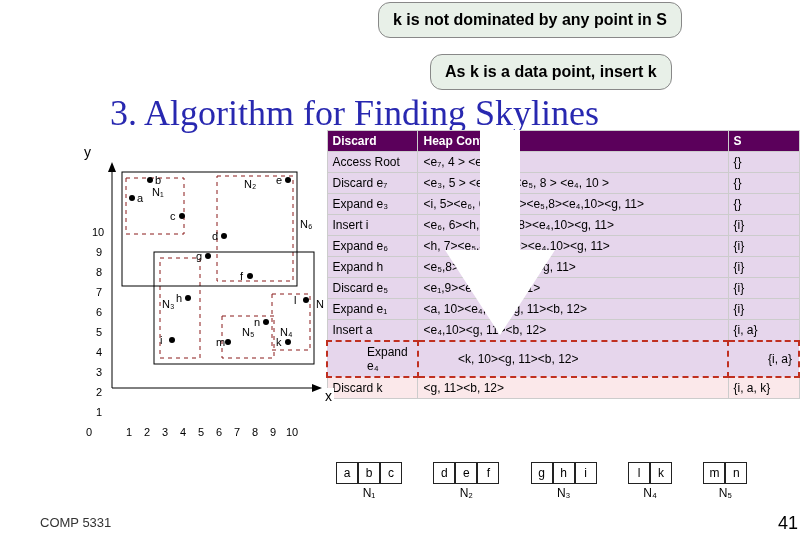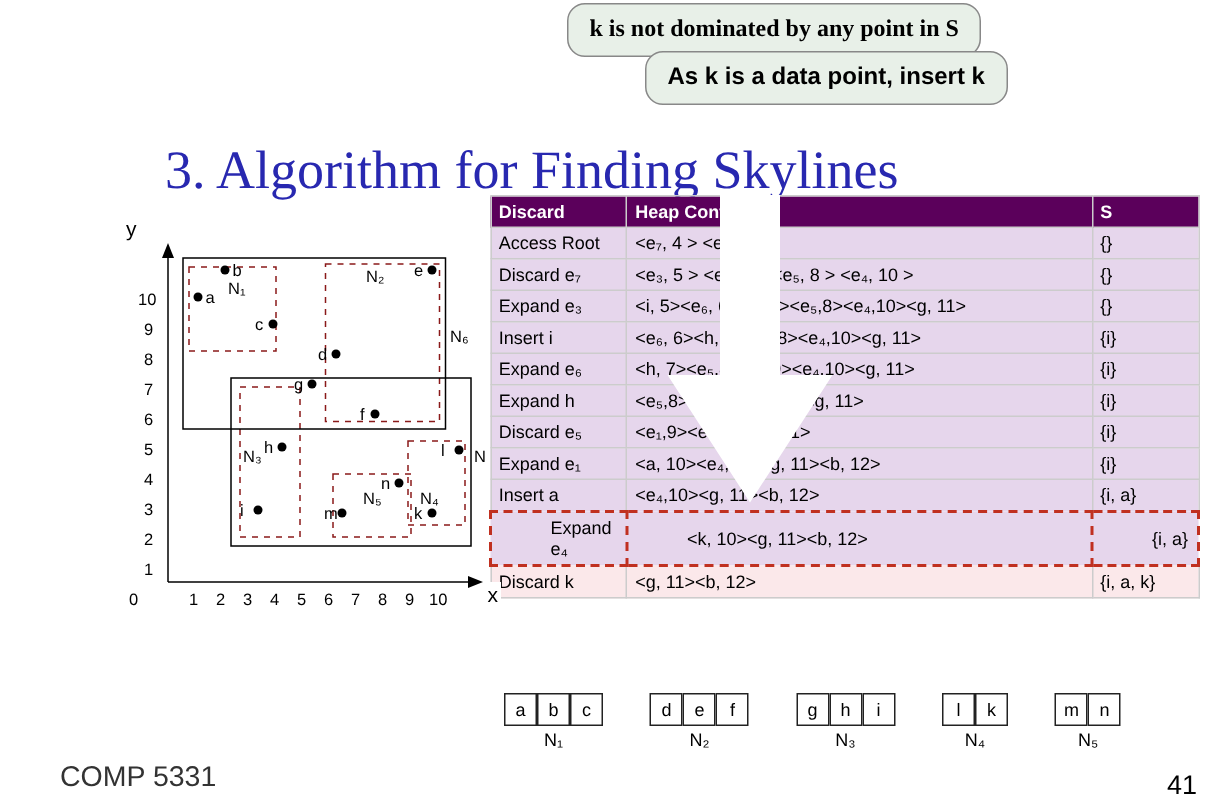--- a/index.html
+++ b/index.html
@@ -28,7 +28,7 @@
 </head>
 <body>
 
-<div class="callout" style="left:378px; top:2px;font-family:Liberation Serif, serif;">k is not dominated by any point in S</div>
+<div class="callout" style="left:378px; top:2px;">k is not dominated by any point in S</div>
 <div class="callout" style="left:430px; top:34px;">As k is a data point, insert k</div>
 
 <div class="title">3. Algorithm for Finding Skylines</div>

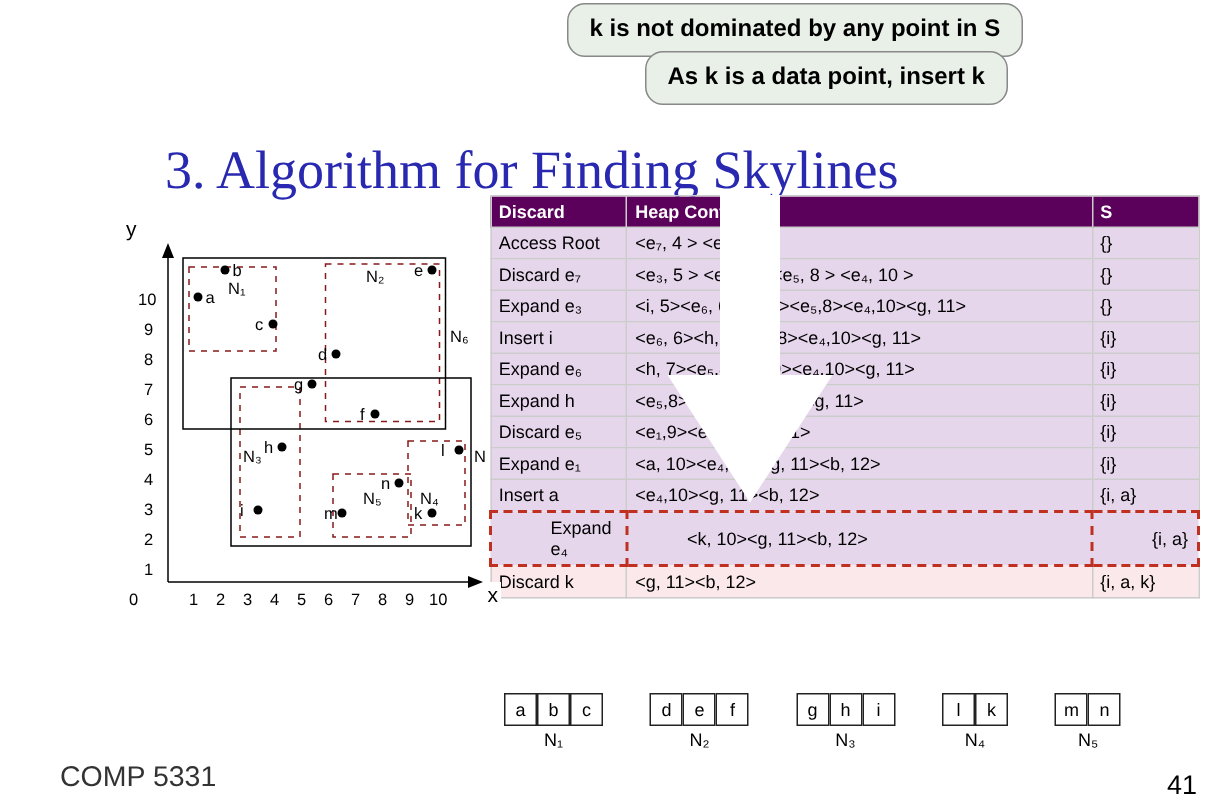--- a/index.html
+++ b/index.html
@@ -29,7 +29,7 @@
 <body>
 
 <div class="callout" style="left:378px; top:2px;">k is not dominated by any point in S</div>
-<div class="callout" style="left:430px; top:34px;">As k is a data point, insert k</div>
+<div class="callout" style="left:430px; top:54px;">As k is a data point, insert k</div>
 
 <div class="title">3. Algorithm for Finding Skylines</div>
 

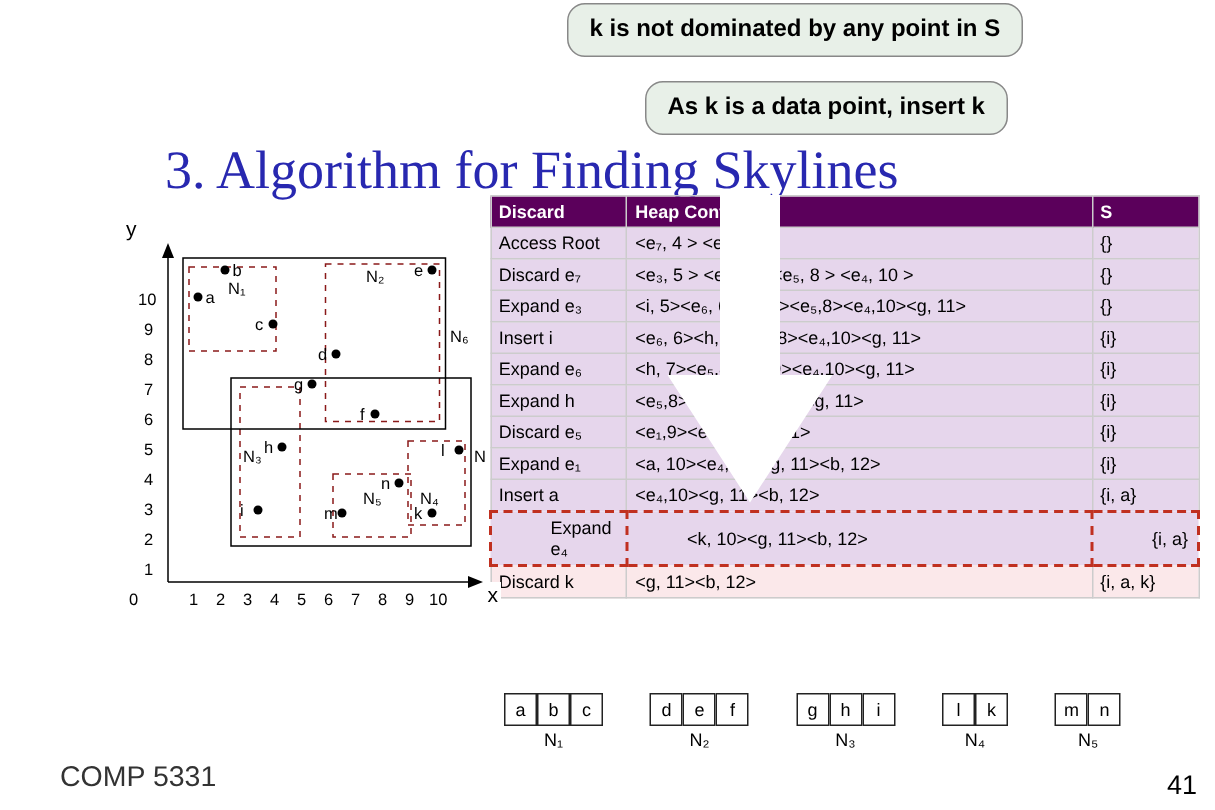--- a/index.html
+++ b/index.html
@@ -12,7 +12,7 @@
   .table-wrap .last-row td { background:#fbe8ea; }
   .circled td { border:2px dashed #c03020 !important;padding-left:39px; }
   .chart { position:absolute; left:92px; top:158px; width:232px; height:260px; }
-  .chart .axisnum { position:absolute; font-size:11px; }
+  .chart .axisnum { position:absolute; font-size:11px;margin-top:32px; }
   .chart .ylabel { position:absolute; left:-8px; top:-14px; font-size:14px; }
   .chart .xlabel { position:absolute; right:-10px; bottom:14px; font-size:14px; background:#fff; padding:0 2px;}
   .chart svg { position:absolute; left:0; top:0; }

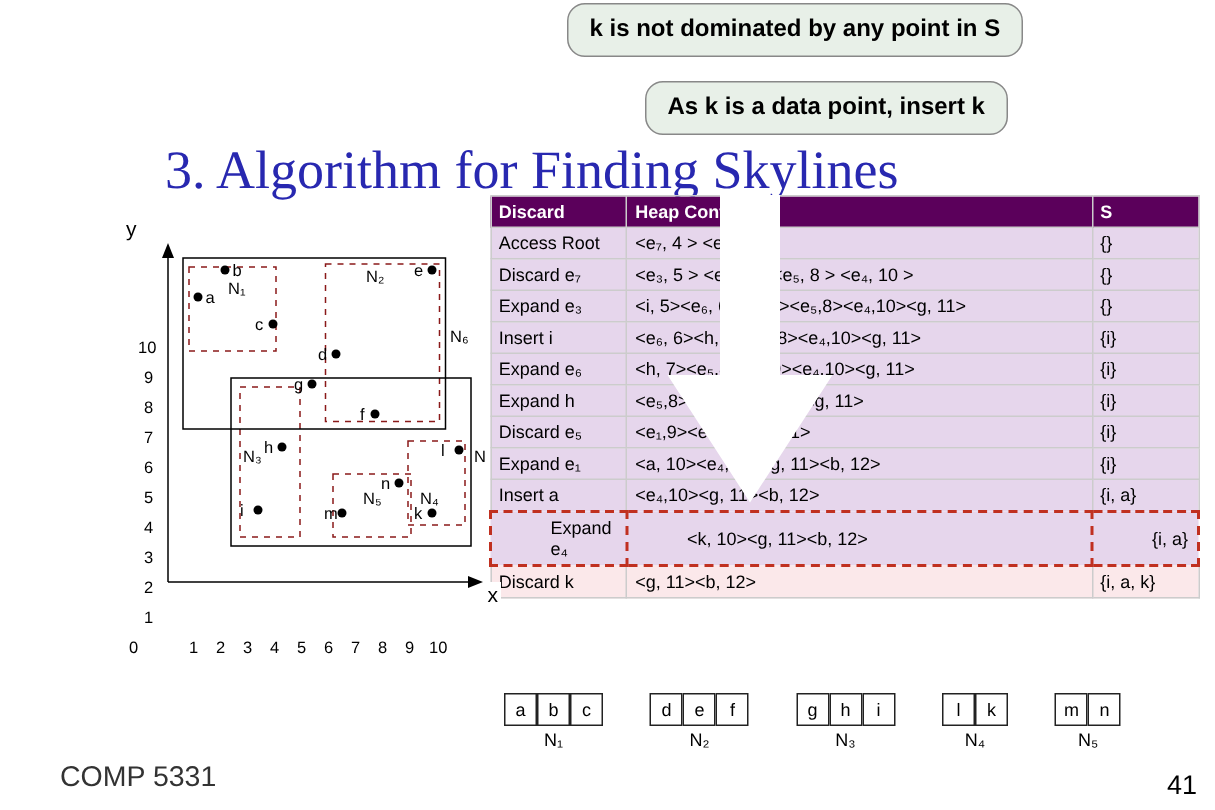--- a/index.html
+++ b/index.html
@@ -16,7 +16,7 @@
   .chart .ylabel { position:absolute; left:-8px; top:-14px; font-size:14px; }
   .chart .xlabel { position:absolute; right:-10px; bottom:14px; font-size:14px; background:#fff; padding:0 2px;}
   .chart svg { position:absolute; left:0; top:0; }
-  .footer { position:absolute; left:40px; bottom:10px; font-size:19px; color:#333; }
+  .footer { position:absolute; left:40px; bottom:10px; font-size:13px; color:#333; }
   .slidenum { position:absolute; right:12px; bottom:6px; font-size:18px; }
   .leaf-wrap { position:absolute; left:336px; top:462px; font-size:12px; }
   .leaf-group { display:inline-block; margin-right:28px; vertical-align:top; }

